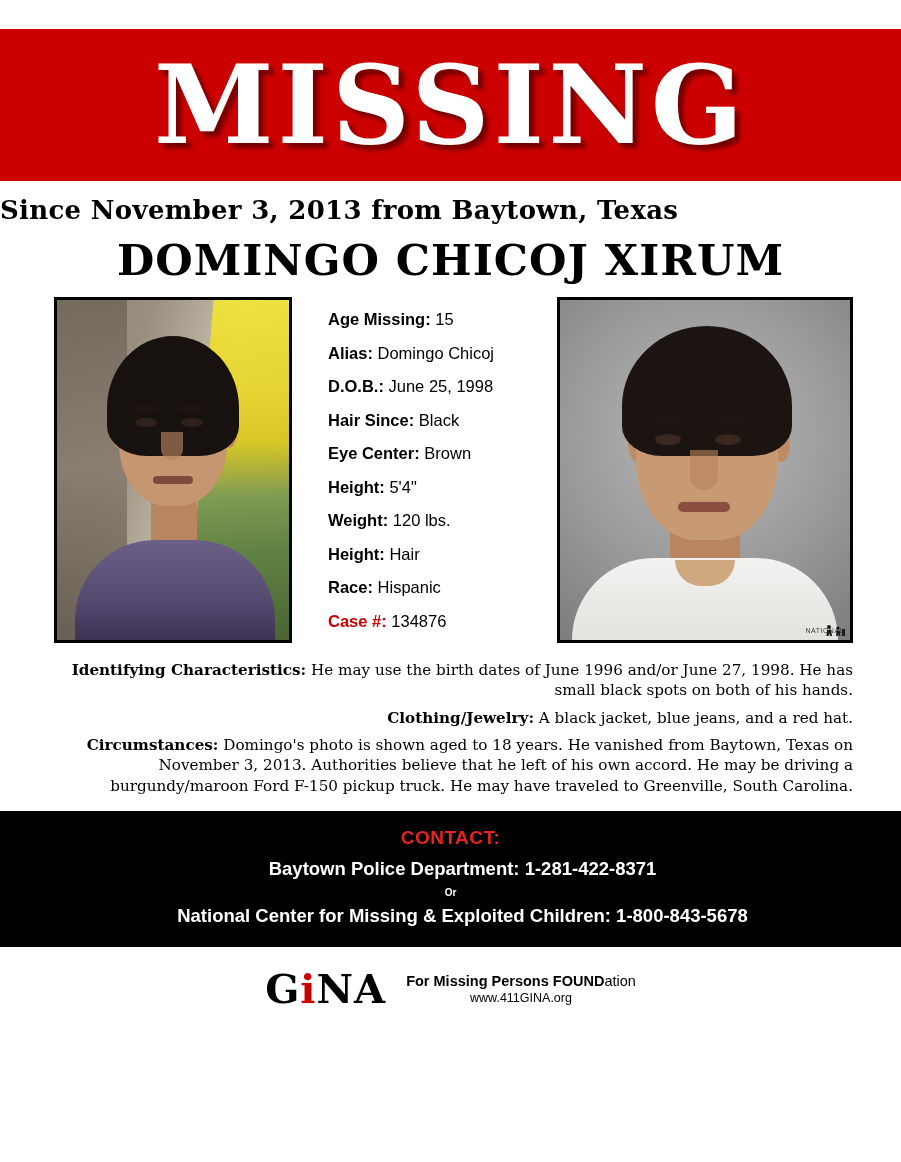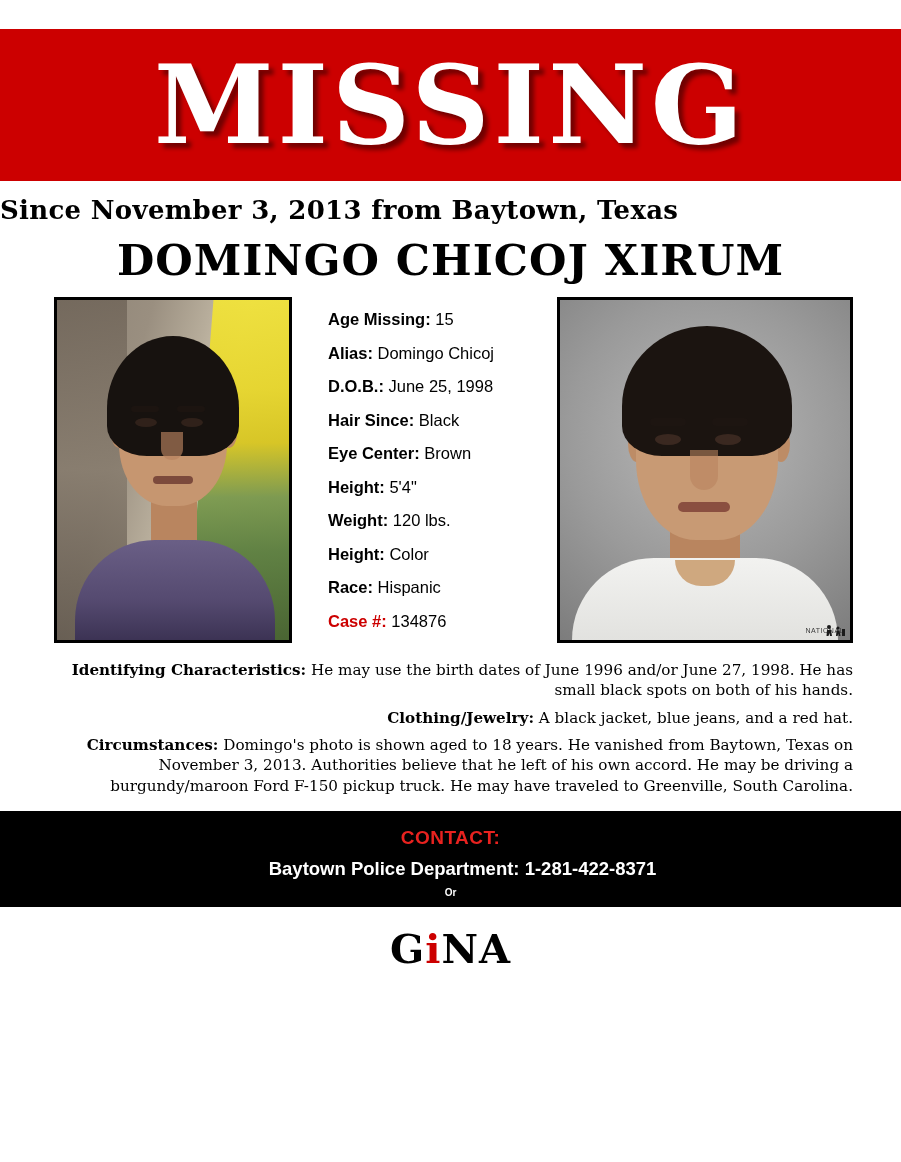--- a/index.html
+++ b/index.html
@@ -424,7 +424,7 @@
       </div>
       <div class="detail-row">
         <span class="detail-label">Height:</span>
-        <span class="detail-value">Color</span>
+        <span class="detail-value">Hair</span>
       </div>
       <div class="detail-row">
         <span class="detail-label">Race:</span>

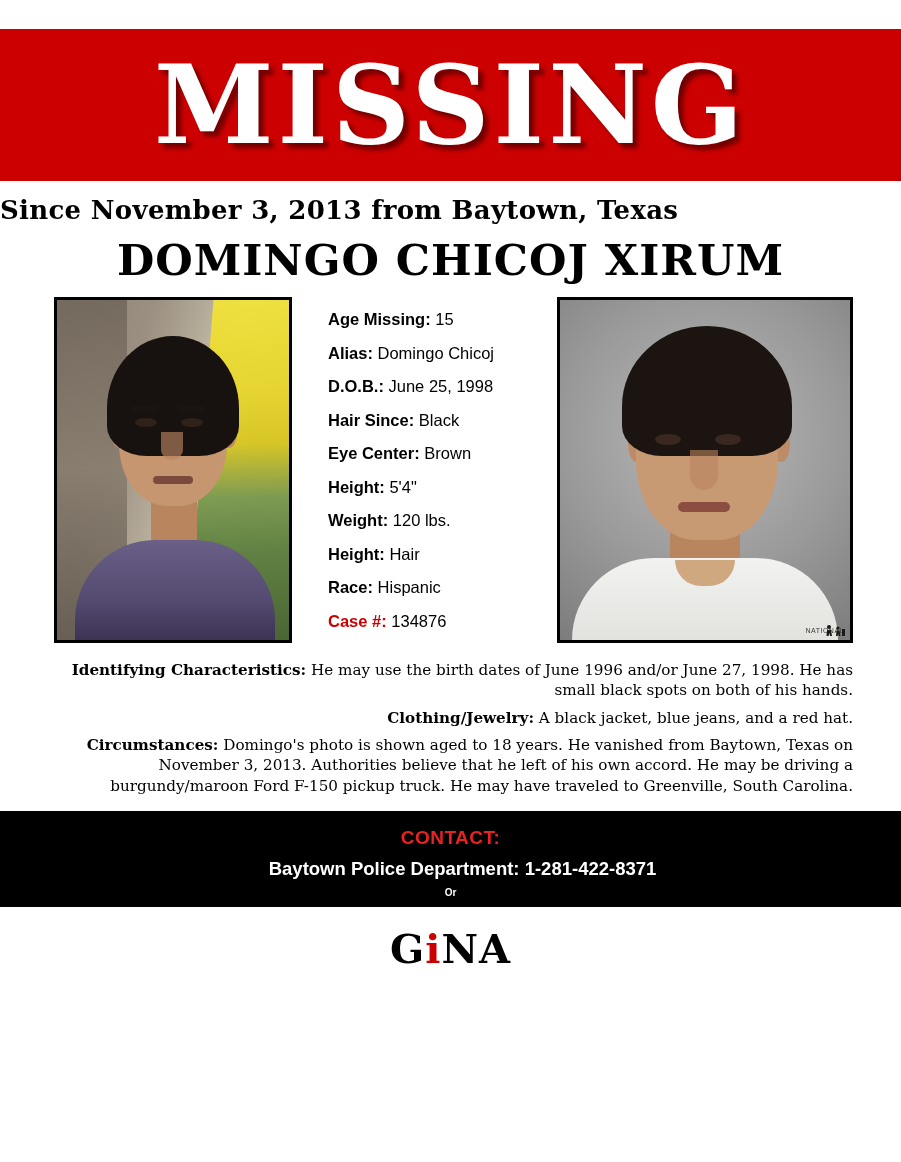--- a/index.html
+++ b/index.html
@@ -305,7 +305,7 @@
     color: #ffffff;
     text-align: center;
     padding: 16px 0 20px 0;
-    height: 96px;
+    height: 136px;
     box-sizing: border-box;
     font-family: "Liberation Sans", sans-serif;
   }

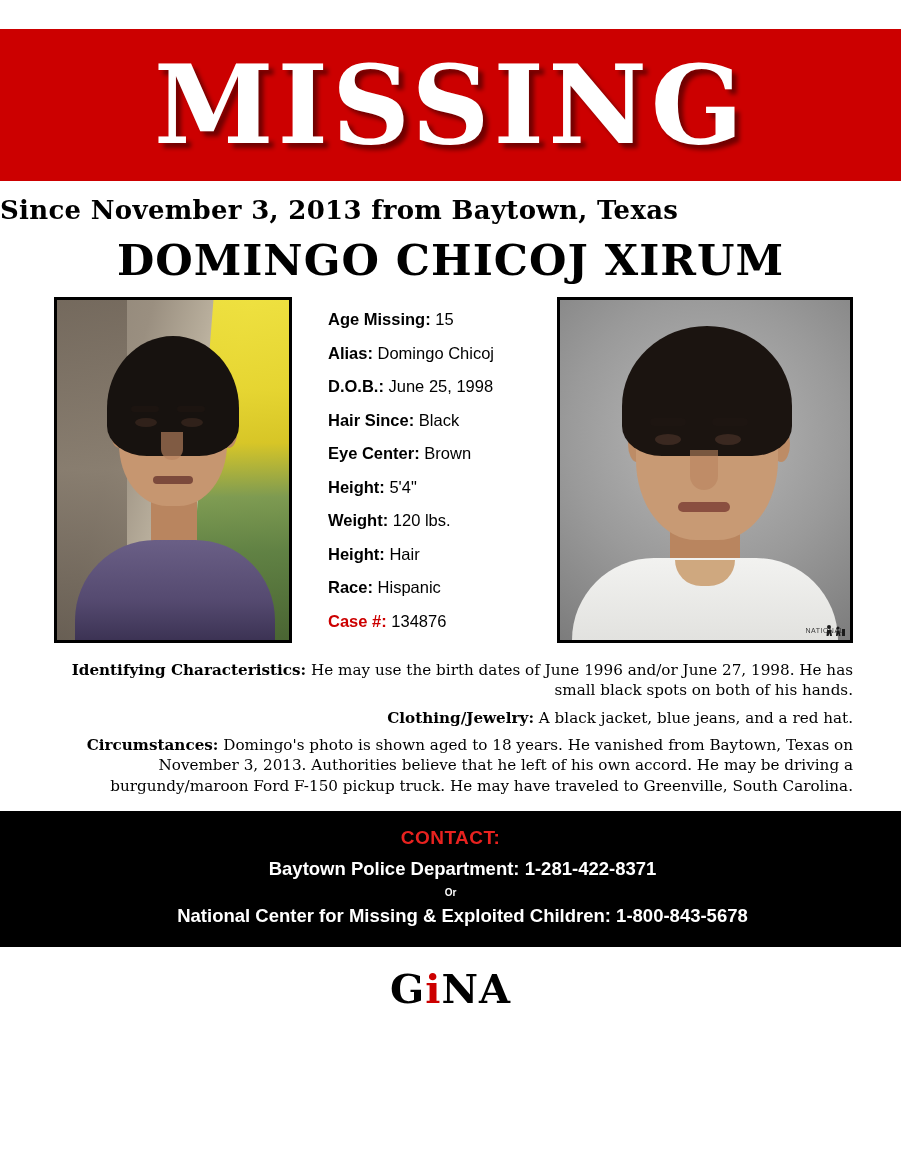--- a/index.html
+++ b/index.html
@@ -486,6 +486,10 @@
 
   <div class="footer">
     <div class="logo-gina"><span>G</span><span class="dot-i">i</span><span>NA</span></div>
+    <div class="logo-right">
+      <div class="logo-tag"><span>For Missing Persons </span><span>FOUND</span><span class="thin">ation</span></div>
+      <div class="logo-url">www.411GINA.org</div>
+    </div>
   </div>
 
 </div>

